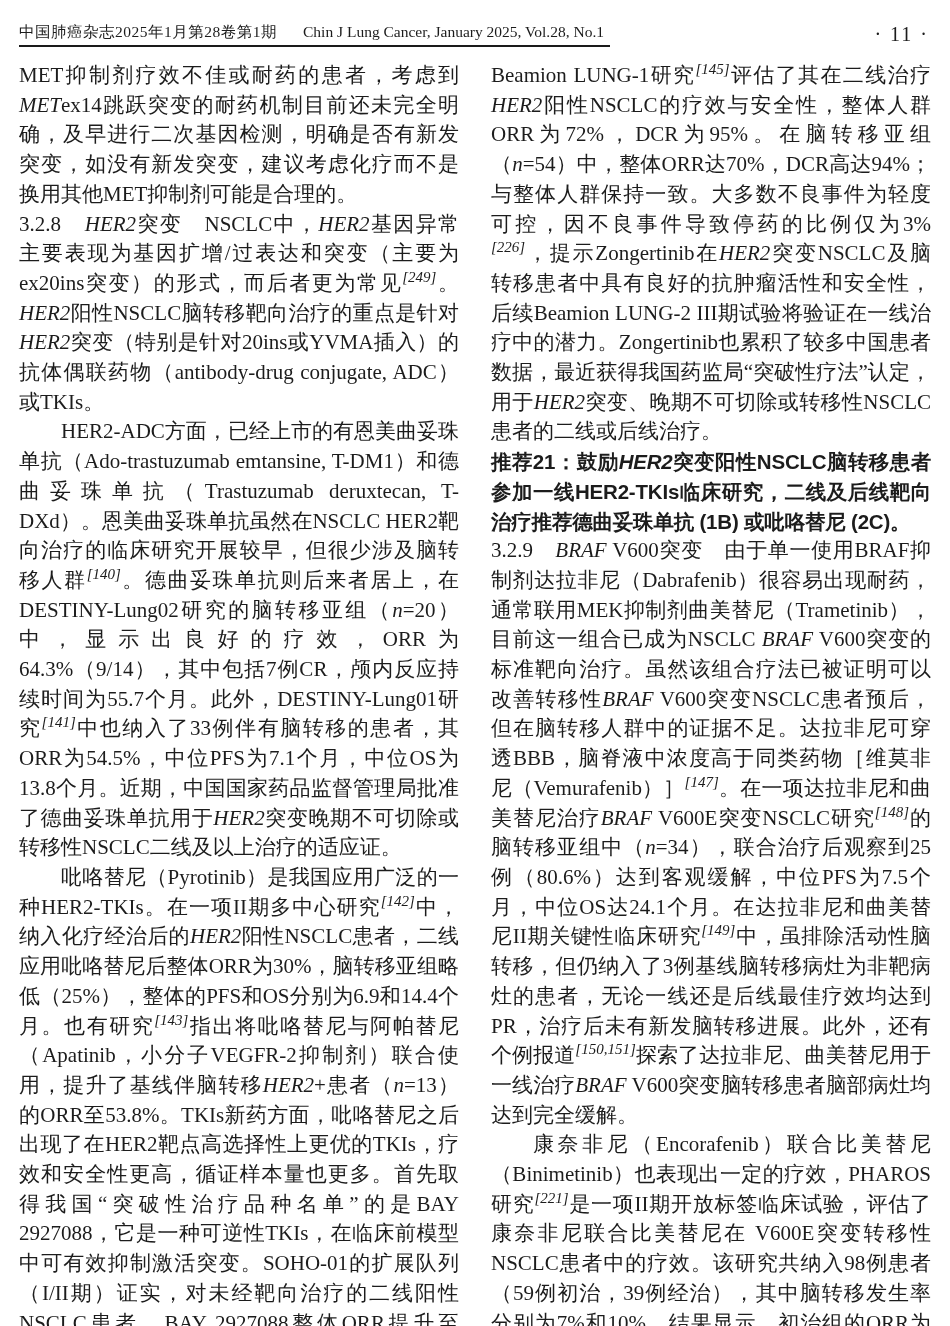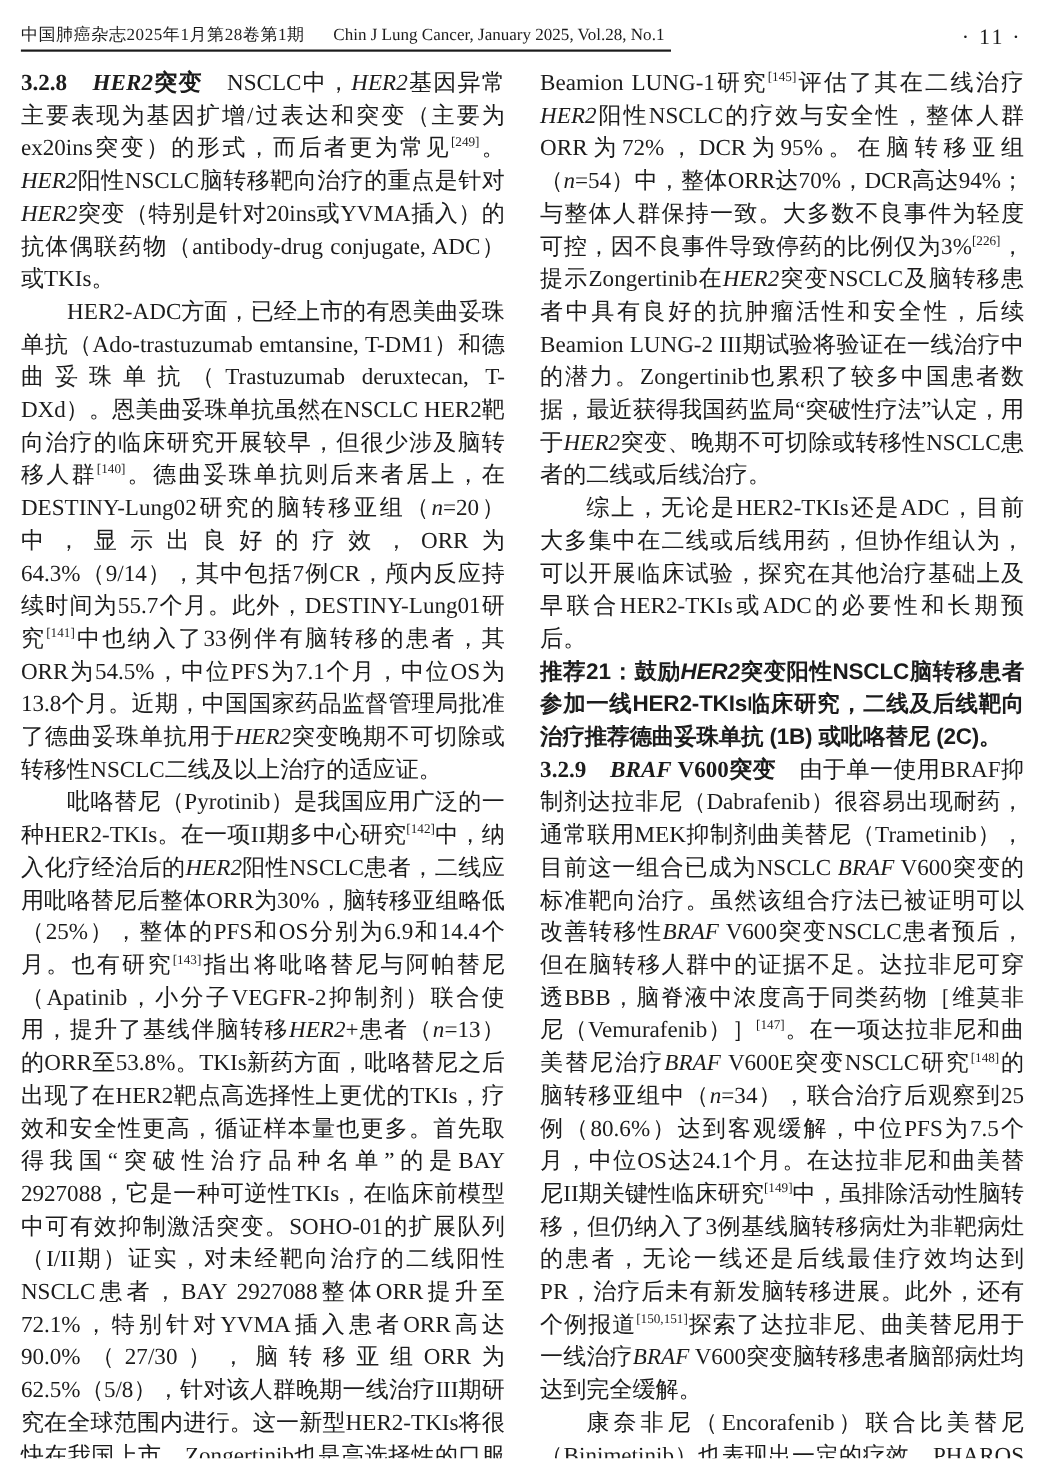--- a/index.html
+++ b/index.html
@@ -76,6 +76,7 @@
 
   <div class="columns">
     <div class="col">
+        <p class="para body">MET抑制剂疗效不佳或耐药的患者，考虑到<i>MET</i>ex14跳跃突变的耐药机制目前还未完全明确，及早进行二次基因检测，明确是否有新发突变，如没有新发突变，建议考虑化疗而不是换用其他MET抑制剂可能是合理的。</p>
         <p class="para body"><b>3.2.8</b>　<b><i>HER2</i></b><b>突变</b>　NSCLC中，<i>HER2</i>基因异常主要表现为基因扩增/过表达和突变（主要为ex20ins突变）的形式，而后者更为常见<sup>[249]</sup>。<i>HER2</i>阳性NSCLC脑转移靶向治疗的重点是针对<i>HER2</i>突变（特别是针对20ins或YVMA插入）的抗体偶联药物（antibody-drug conjugate, ADC）或TKIs。</p>
         <p class="para body indent">HER2-ADC方面，已经上市的有恩美曲妥珠单抗（Ado-trastuzumab emtansine, T-DM1）和德曲妥珠单抗（Trastuzumab deruxtecan, T-DXd）。恩美曲妥珠单抗虽然在NSCLC HER2靶向治疗的临床研究开展较早，但很少涉及脑转移人群<sup>[140]</sup>。德曲妥珠单抗则后来者居上，在DESTINY-Lung02研究的脑转移亚组（<i>n</i>=20）中，显示出良好的疗效，ORR为64.3%（9/14），其中包括7例CR，颅内反应持续时间为55.7个月。此外，DESTINY-Lung01研究<sup>[141]</sup>中也纳入了33例伴有脑转移的患者，其ORR为54.5%，中位PFS为7.1个月，中位OS为13.8个月。近期，中国国家药品监督管理局批准了德曲妥珠单抗用于<i>HER2</i>突变晚期不可切除或转移性NSCLC二线及以上治疗的适应证。</p>
         <p class="para body indent">吡咯替尼（Pyrotinib）是我国应用广泛的一种HER2-TKIs。在一项II期多中心研究<sup>[142]</sup>中，纳入化疗经治后的<i>HER2</i>阳性NSCLC患者，二线应用吡咯替尼后整体ORR为30%，脑转移亚组略低（25%），整体的PFS和OS分别为6.9和14.4个月。也有研究<sup>[143]</sup>指出将吡咯替尼与阿帕替尼（Apatinib，小分子VEGFR-2抑制剂）联合使用，提升了基线伴脑转移<i>HER2</i>+患者（<i>n</i>=13）的ORR至53.8%。TKIs新药方面，吡咯替尼之后出现了在HER2靶点高选择性上更优的TKIs，疗效和安全性更高，循证样本量也更多。首先取得我国“突破性治疗品种名单”的是BAY 2927088，它是一种可逆性TKIs，在临床前模型中可有效抑制激活突变。SOHO-01的扩展队列（I/II期）证实，对未经靶向治疗的二线阳性NSCLC患者，BAY 2927088整体ORR提升至72.1%，特别针对YVMA插入患者ORR高达90.0%（27/30），脑转移亚组ORR为62.5%（5/8），针对该人群晚期一线治疗III期研究在全球范围内进行。这一新型HER2-TKIs将很快在我国上市。Zongertinib也是高选择性的口服HER2-TKIs，并保留了野生型EGFR的活性。</p>

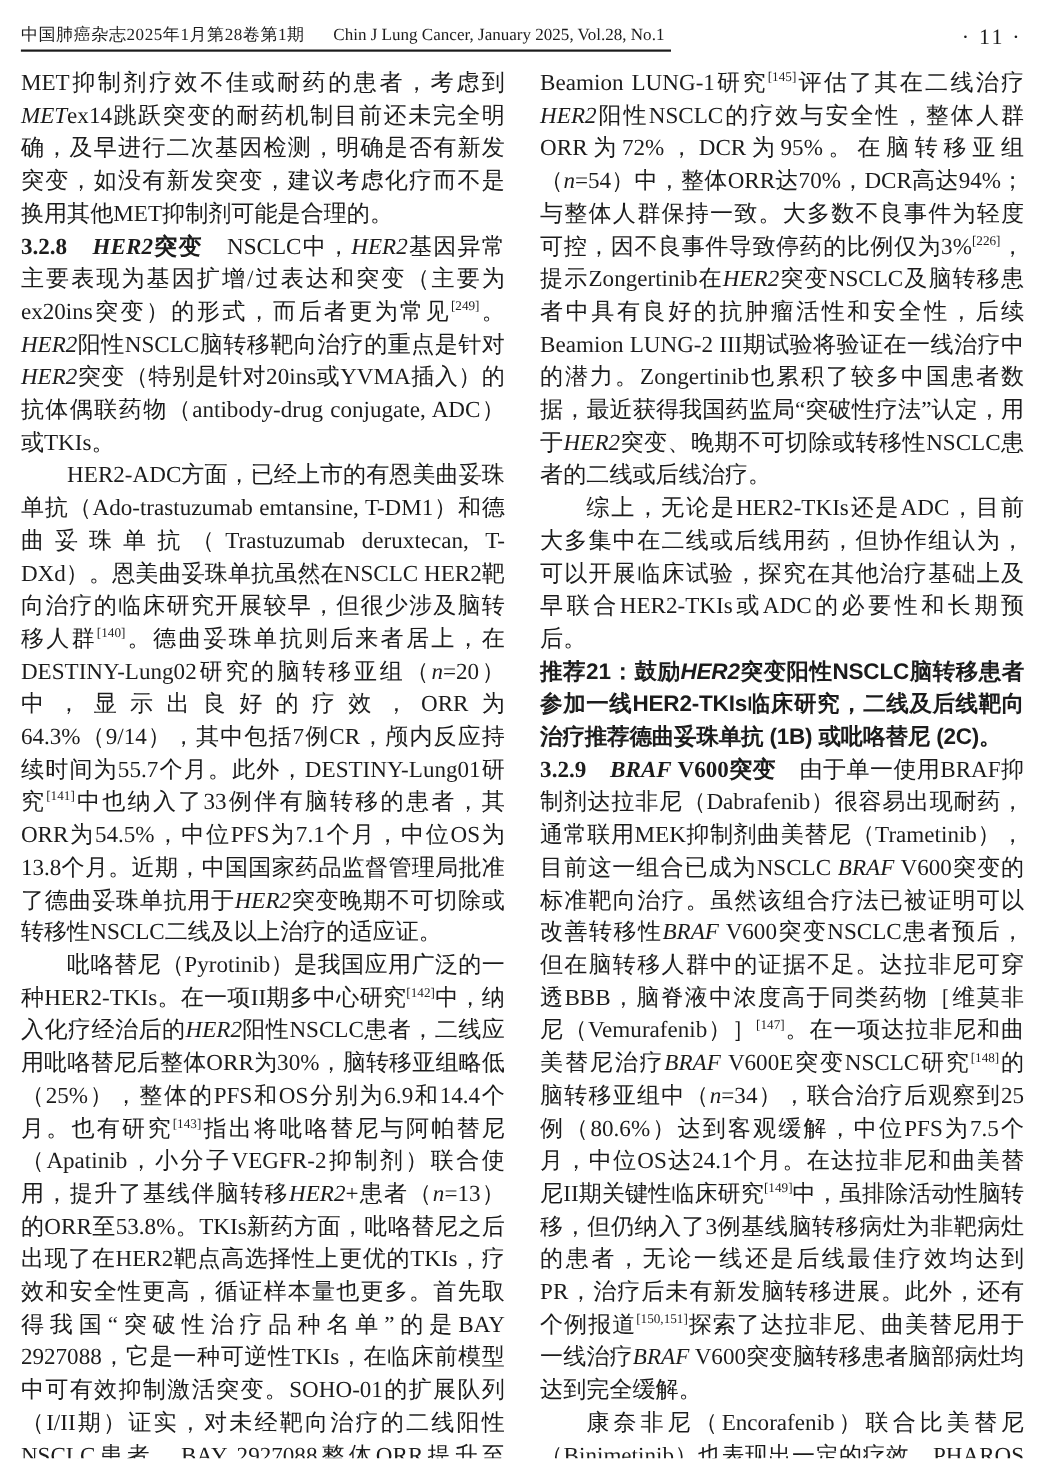--- a/index.html
+++ b/index.html
@@ -55,9 +55,10 @@
     letter-spacing:-0.2px;
   }
   .para sup{
-    font-size:12px;
+    font-size:15px;
     line-height:0;
     vertical-align:super;
+    font-style:italic;
   }
   .para b{font-weight:700;}
   .para i{font-style:italic;}

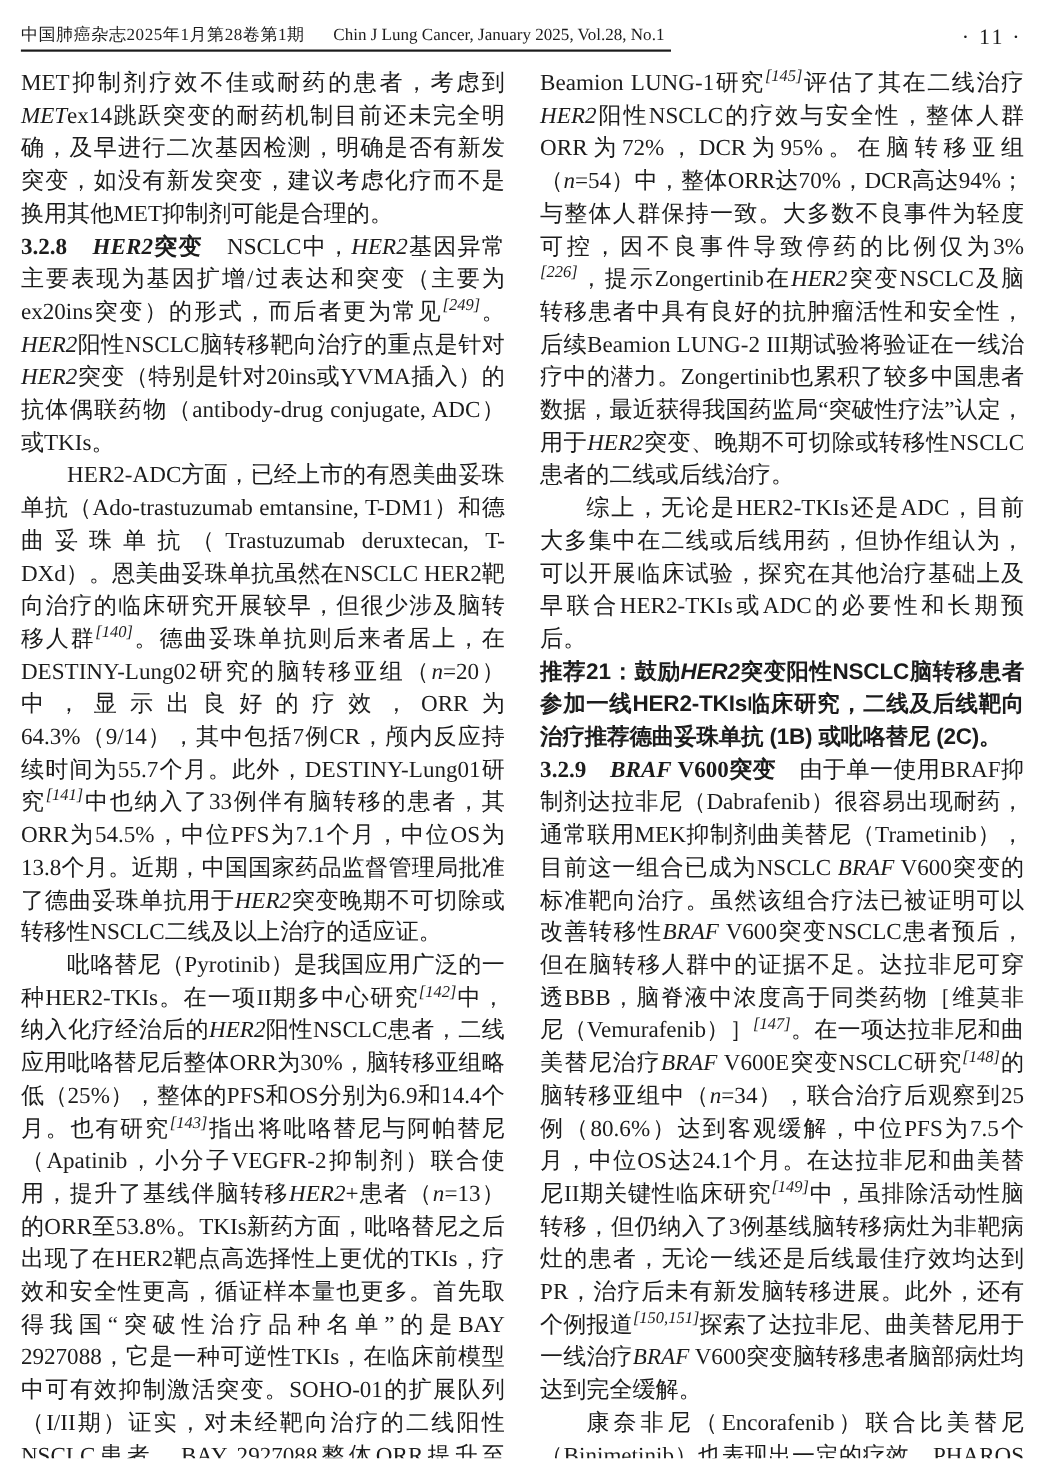--- a/index.html
+++ b/index.html
@@ -60,7 +60,7 @@
     vertical-align:super;
     font-style:italic;
   }
-  .para b{font-weight:700;}
+  .para b{font-weight:400;}
   .para i{font-style:italic;}
 </style>
 </head>

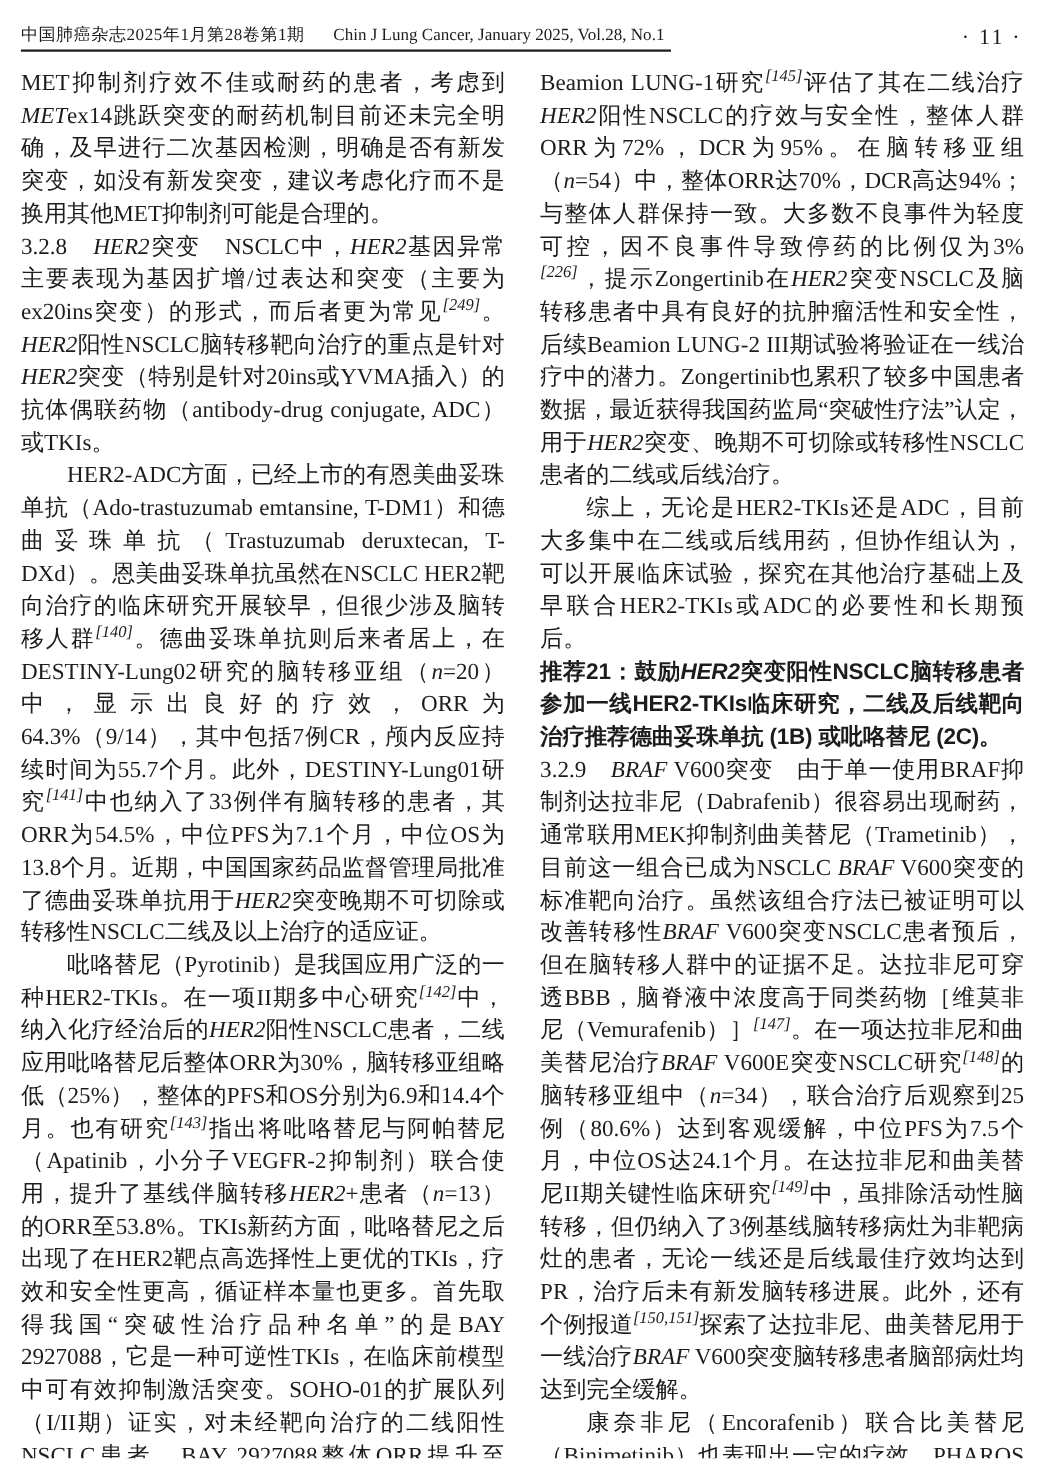--- a/index.html
+++ b/index.html
@@ -84,7 +84,6 @@
       </div>
     <div class="col">
         <p class="para body">Beamion LUNG-1研究<sup>[145]</sup>评估了其在二线治疗<i>HER2</i>阳性NSCLC的疗效与安全性，整体人群ORR为72%，DCR为95%。在脑转移亚组（<i>n</i>=54）中，整体ORR达70%，DCR高达94%；与整体人群保持一致。大多数不良事件为轻度可控，因不良事件导致停药的比例仅为3%<sup>[226]</sup>，提示Zongertinib在<i>HER2</i>突变NSCLC及脑转移患者中具有良好的抗肿瘤活性和安全性，后续Beamion LUNG-2 III期试验将验证在一线治疗中的潜力。Zongertinib也累积了较多中国患者数据，最近获得我国药监局“突破性疗法”认定，用于<i>HER2</i>突变、晚期不可切除或转移性NSCLC患者的二线或后线治疗。</p>
-        <p class="para body indent">综上，无论是HER2-TKIs还是ADC，目前大多集中在二线或后线用药，但协作组认为，可以开展临床试验，探究在其他治疗基础上及早联合HER2-TKIs或ADC的必要性和长期预后。</p>
         <p class="para rec">推荐21：鼓励<i>HER2</i>突变阳性NSCLC脑转移患者参加一线HER2-TKIs临床研究，二线及后线靶向治疗推荐德曲妥珠单抗 (1B) 或吡咯替尼 (2C)。</p>
         <p class="para body"><b>3.2.9</b>　<b><i>BRAF</i></b><b> V600突变</b>　由于单一使用BRAF抑制剂达拉非尼（Dabrafenib）很容易出现耐药，通常联用MEK抑制剂曲美替尼（Trametinib），目前这一组合已成为NSCLC <i>BRAF</i> V600突变的标准靶向治疗。虽然该组合疗法已被证明可以改善转移性<i>BRAF</i> V600突变NSCLC患者预后，但在脑转移人群中的证据不足。达拉非尼可穿透BBB，脑脊液中浓度高于同类药物［维莫非尼（Vemurafenib）］<sup>[147]</sup>。在一项达拉非尼和曲美替尼治疗<i>BRAF</i> V600E突变NSCLC研究<sup>[148]</sup>的脑转移亚组中（<i>n</i>=34），联合治疗后观察到25例（80.6%）达到客观缓解，中位PFS为7.5个月，中位OS达24.1个月。在达拉非尼和曲美替尼II期关键性临床研究<sup>[149]</sup>中，虽排除活动性脑转移，但仍纳入了3例基线脑转移病灶为非靶病灶的患者，无论一线还是后线最佳疗效均达到PR，治疗后未有新发脑转移进展。此外，还有个例报道<sup>[150,151]</sup>探索了达拉非尼、曲美替尼用于一线治疗<i>BRAF</i> V600突变脑转移患者脑部病灶均达到完全缓解。</p>
         <p class="para body indent">康奈非尼（Encorafenib）联合比美替尼（Binimetinib）也表现出一定的疗效，PHAROS研究<sup>[221]</sup>是一项II期开放标签临床试验，评估了康奈非尼联合比美替尼在 V600E突变转移性NSCLC患者中的疗效。该研究共纳入98例患者（59例初治，39例经治），其中脑转移发生率分别为7%和10%。结果显示，初治组的ORR为75%（95%CI: 62%-85%），经治组为46%（95%CI: 30%-63%）；中位持续缓解时间（duration of response, DOR）分别为NE和16.7个月（95%CI: 7.4-NE）；中位PFS分别为NE和9.3个月（95%CI: 6.2-NE）。</p>

